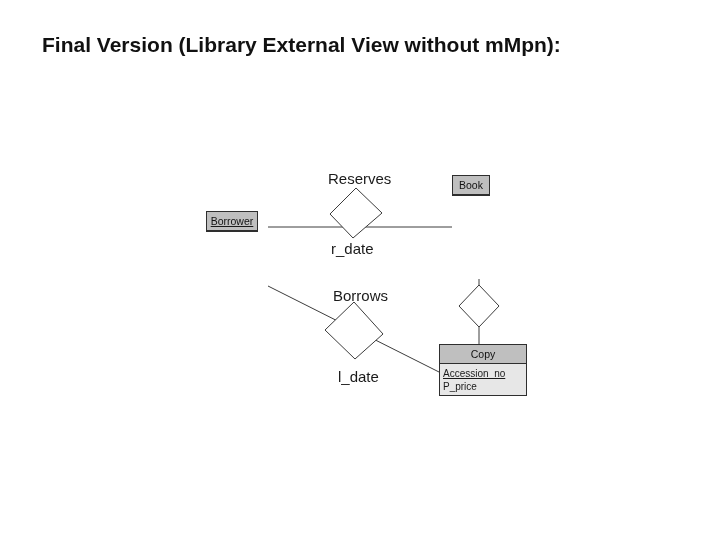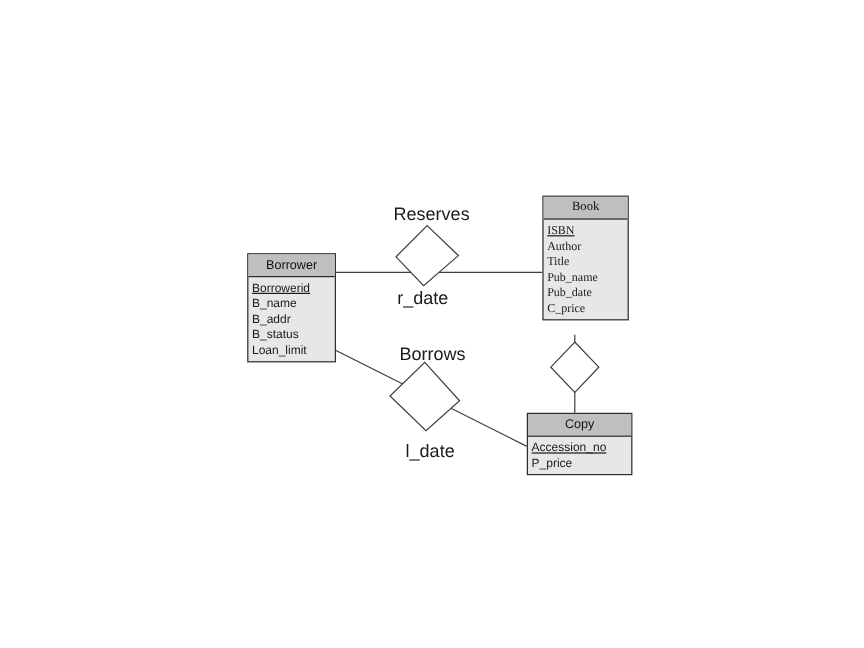--- a/index.html
+++ b/index.html
@@ -73,6 +73,7 @@
 
 <div class="slide">
 
+  <h1 class="slide-title">Final Version (Library External View without mMpn):</h1>
 
   <svg class="connectors" viewBox="0 0 720 540">
 

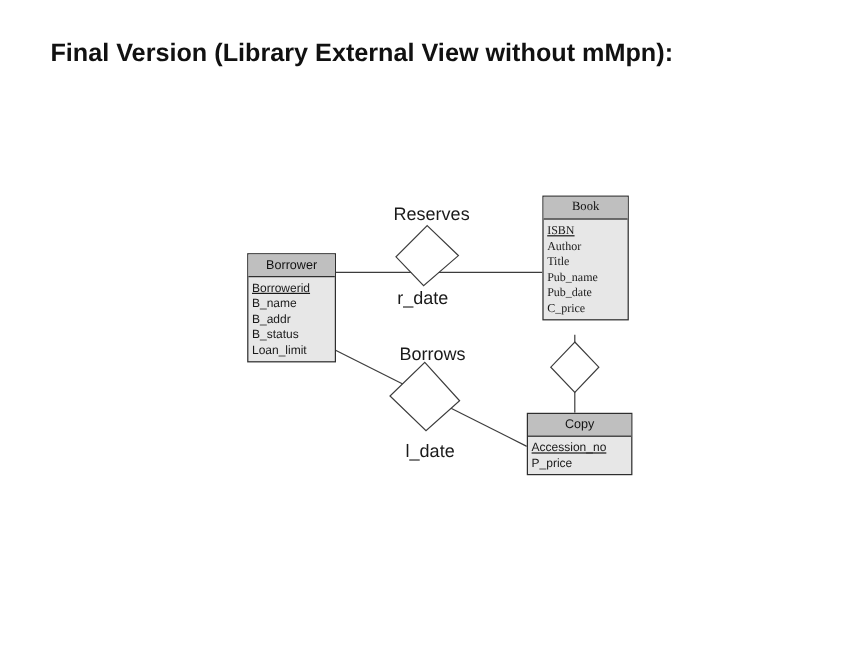--- a/index.html
+++ b/index.html
@@ -97,7 +97,7 @@
     </div>
   </div>
 
-  <div class="entity" style="left:452px; top:163px; width:72px;font-family:Liberation Serif, serif;">
+  <div class="entity" style="left:452px; top:175px; width:38px;">
     <div class="entity-header">Book</div>
     <div class="entity-body">
       <div class="attr key">ISBN</div>

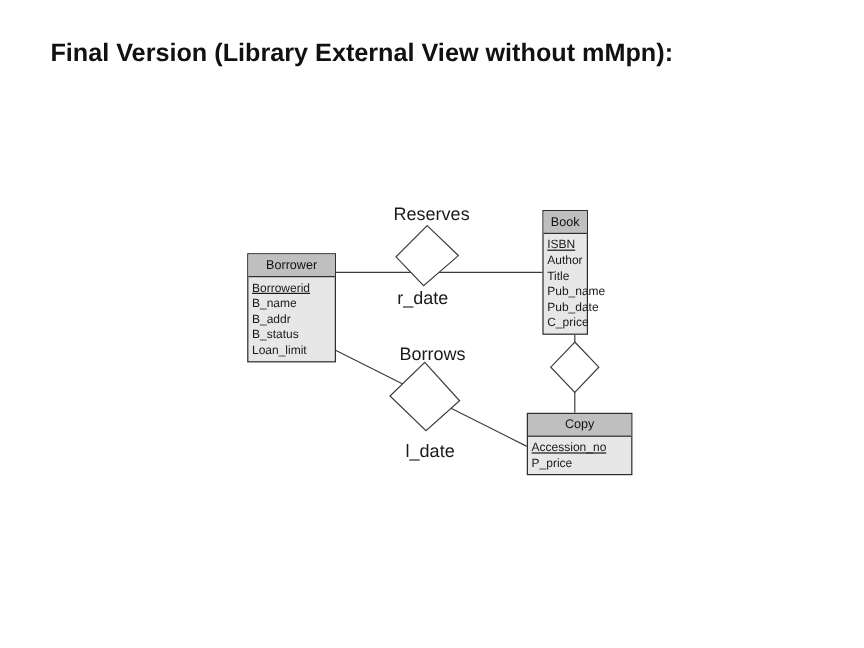--- a/index.html
+++ b/index.html
@@ -99,14 +99,6 @@
 
   <div class="entity" style="left:452px; top:175px; width:38px;">
     <div class="entity-header">Book</div>
-    <div class="entity-body">
-      <div class="attr key">ISBN</div>
-      <div class="attr">Author</div>
-      <div class="attr">Title</div>
-      <div class="attr">Pub_name</div>
-      <div class="attr">Pub_date</div>
-      <div class="attr">C_price</div>
-    </div>
   </div>
 
   <div class="entity" style="left:439px; top:344px; width:88px;">

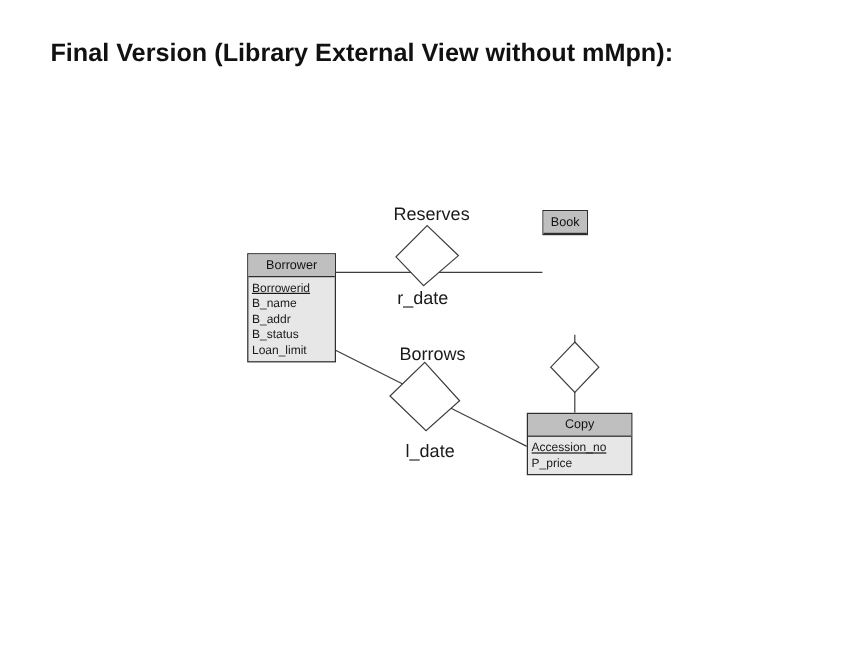--- a/index.html
+++ b/index.html
@@ -86,7 +86,7 @@
     <polygon points="479,285 499,306 479,327 459,306" fill="#ffffff" stroke="#3c3c3c" stroke-width="1"></polygon>
   </svg>
 
-  <div class="entity" style="left:206px; top:211px; width:74px;">
+  <div class="entity" style="left:206px; top:211px; width:52px;text-decoration:underline;">
     <div class="entity-header">Borrower</div>
     <div class="entity-body">
       <div class="attr key">Borrowerid</div>

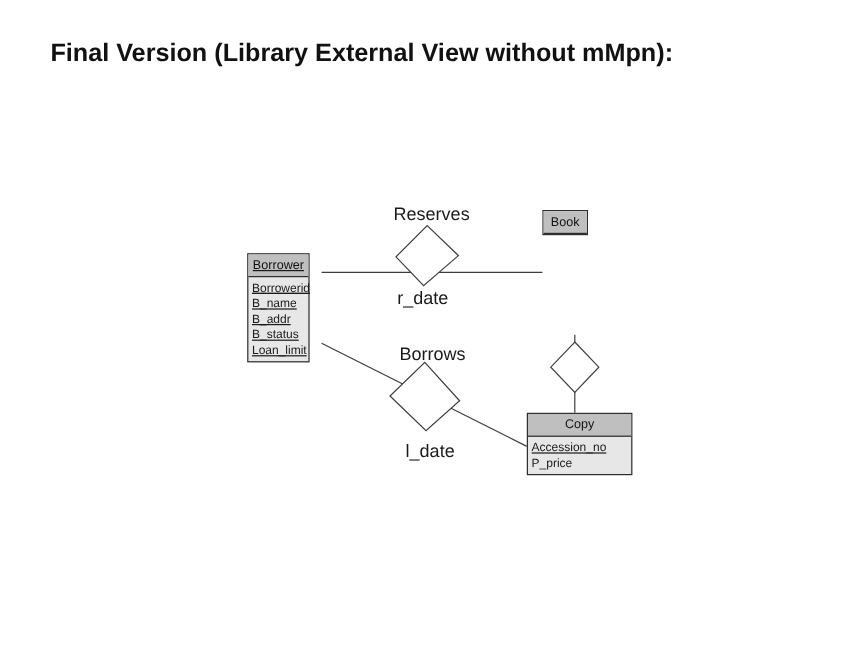--- a/index.html
+++ b/index.html
@@ -88,13 +88,6 @@
 
   <div class="entity" style="left:206px; top:211px; width:52px;text-decoration:underline;">
     <div class="entity-header">Borrower</div>
-    <div class="entity-body">
-      <div class="attr key">Borrowerid</div>
-      <div class="attr">B_name</div>
-      <div class="attr">B_addr</div>
-      <div class="attr">B_status</div>
-      <div class="attr">Loan_limit</div>
-    </div>
   </div>
 
   <div class="entity" style="left:452px; top:175px; width:38px;">

